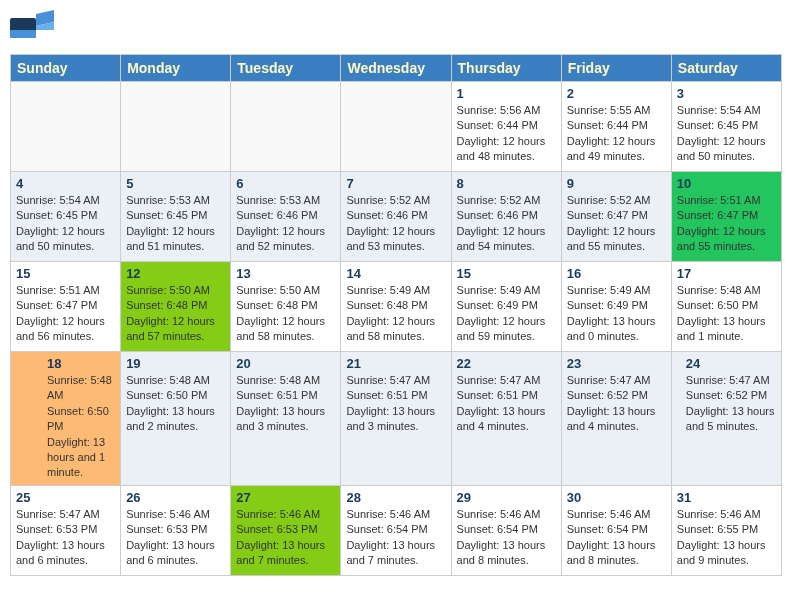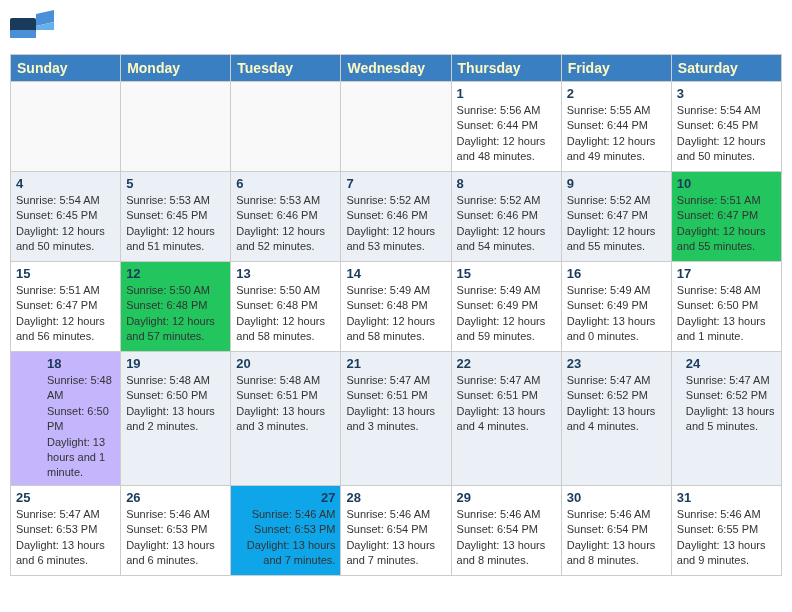--- a/index.html
+++ b/index.html
@@ -169,7 +169,7 @@
           <span class="day-number">15</span>
           <div class="day-info">Sunrise: 5:51 AM<br>Sunset: 6:47 PM<br>Daylight: 12 hours and 56 minutes.</div>
         </td>
-        <td style="background: #22c55e;">
+        <td style="background: #84cc16;">
           <span class="day-number">12</span>
           <div class="day-info">Sunrise: 5:50 AM<br>Sunset: 6:48 PM<br>Daylight: 12 hours and 57 minutes.</div>
         </td>

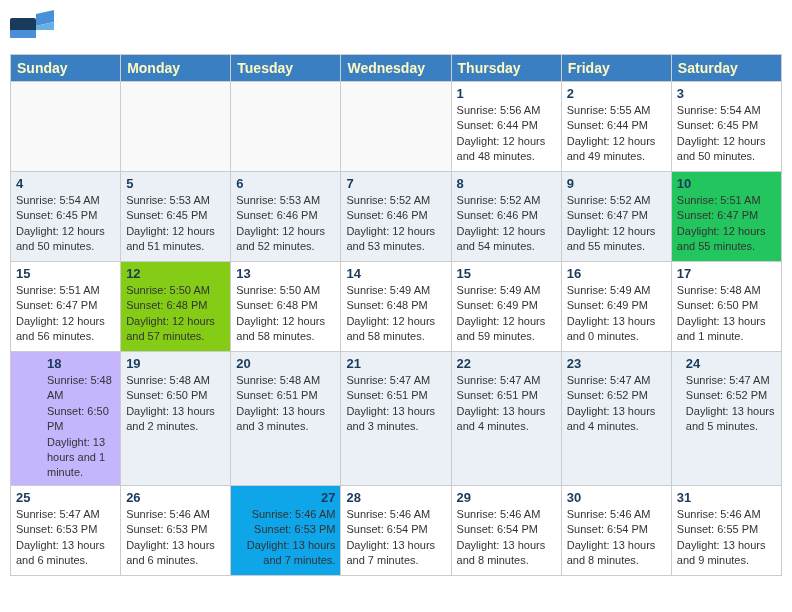--- a/index.html
+++ b/index.html
@@ -195,7 +195,7 @@
         </td>
       </tr>
       <tr>
-        <td style="background: #c4b5fd; padding-left: 36px;">
+        <td style="background: #fdba74; padding-left: 36px;">
           <span class="day-number">18</span>
           <div class="day-info">Sunrise: 5:48 AM<br>Sunset: 6:50 PM<br>Daylight: 13 hours and 1 minute.</div>
         </td>

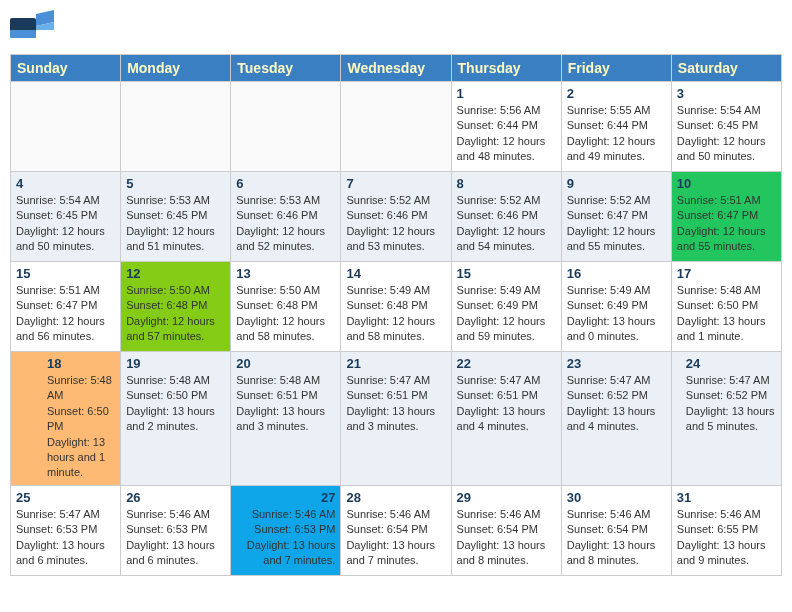--- a/index.html
+++ b/index.html
@@ -233,7 +233,7 @@
           <span class="day-number">26</span>
           <div class="day-info">Sunrise: 5:46 AM<br>Sunset: 6:53 PM<br>Daylight: 13 hours and 6 minutes.</div>
         </td>
-        <td style="background: #0ea5e9; text-align: right;">
+        <td style="background: #84cc16;">
           <span class="day-number">27</span>
           <div class="day-info">Sunrise: 5:46 AM<br>Sunset: 6:53 PM<br>Daylight: 13 hours and 7 minutes.</div>
         </td>

